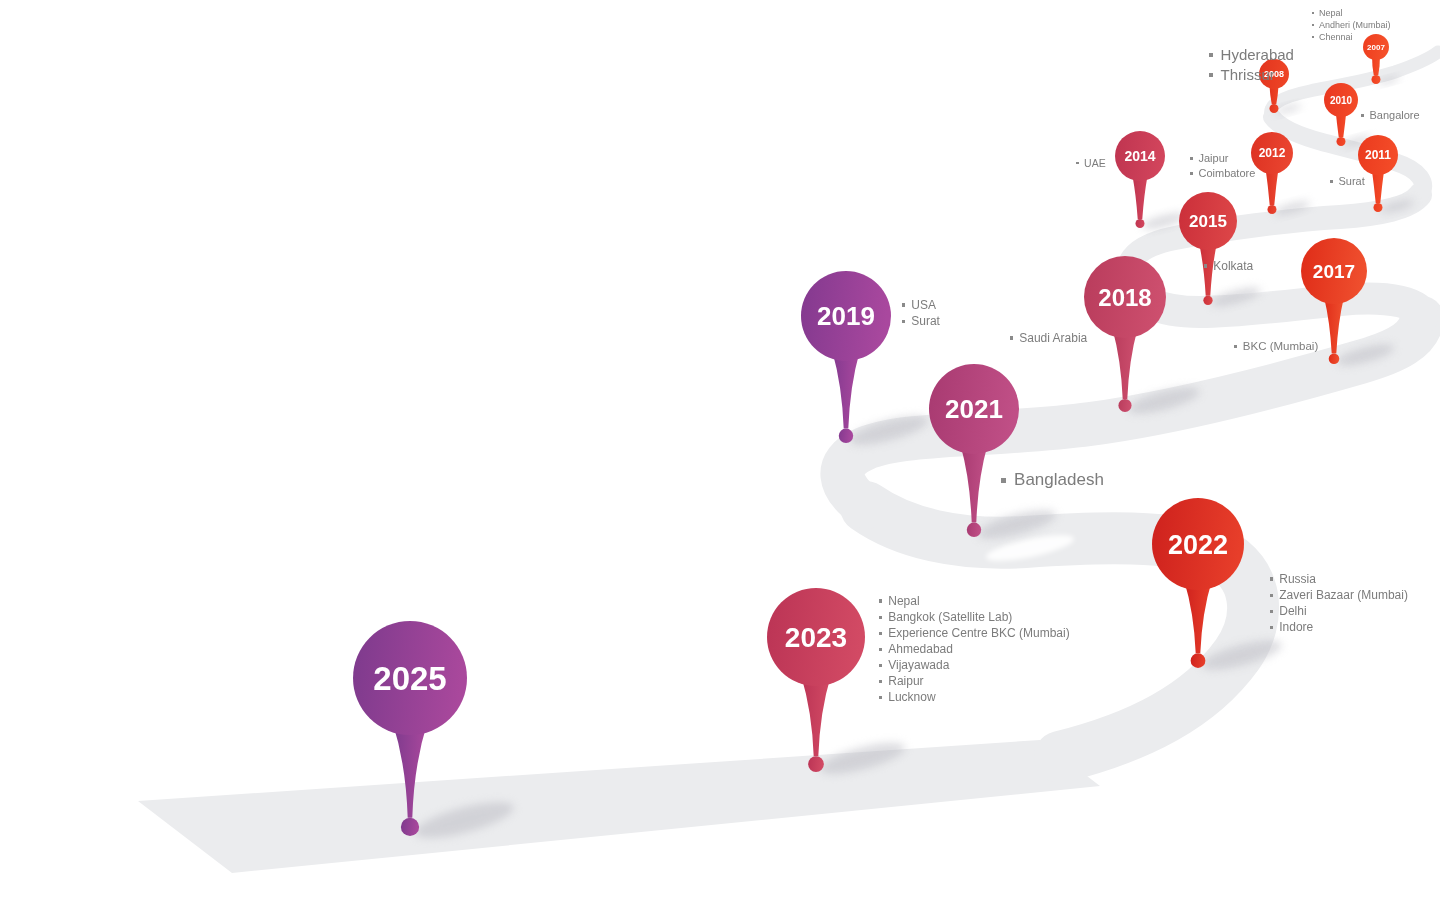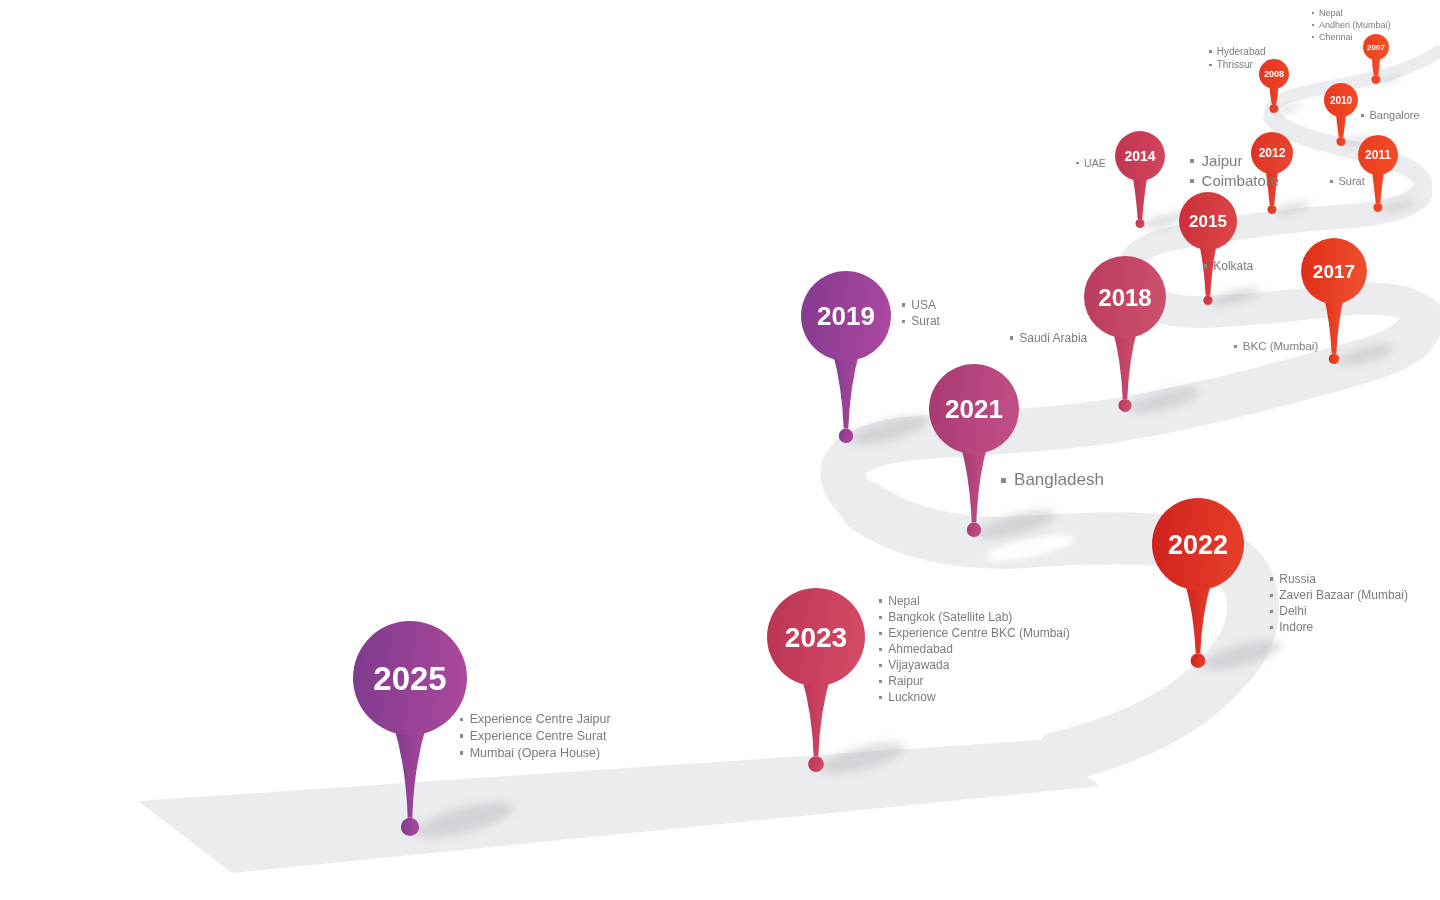--- a/index.html
+++ b/index.html
@@ -221,7 +221,7 @@
           <span class="loc-text">Chennai</span>
         </div>
       </div>
-      <div class="loc-list" style="left: 1209px; top: 45px; font-size: 10px;">
+      <div class="loc-list" style="left: 1209px; top: 45px; font-size: 15px;">
         <div class="loc-item">
           <span class="bullet"></span>
           <span class="loc-text">Hyderabad</span>

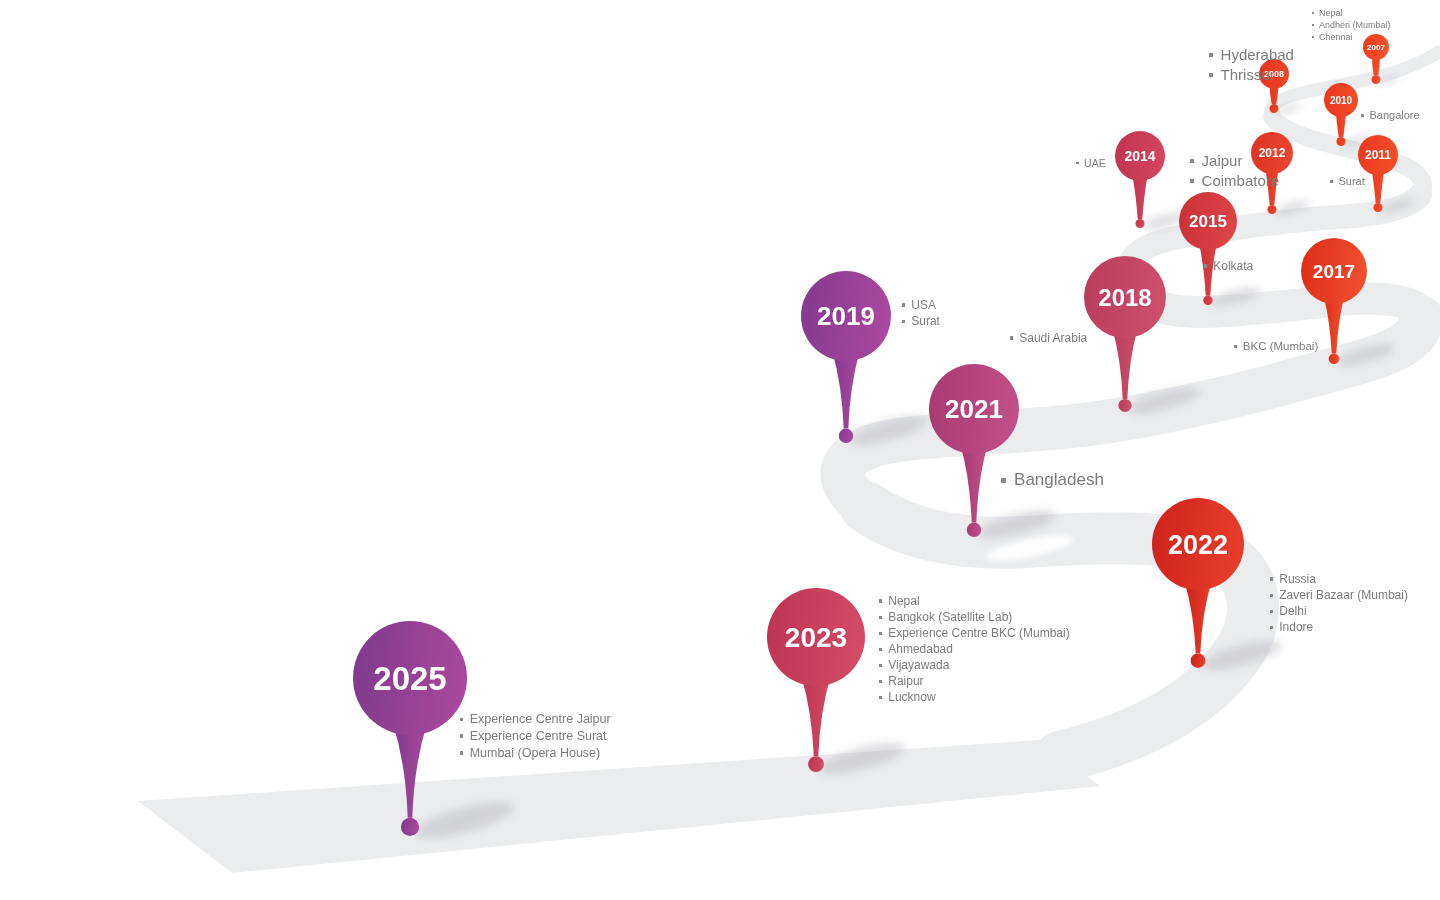--- a/index.html
+++ b/index.html
@@ -243,7 +243,7 @@
           <span class="loc-text">Surat</span>
         </div>
       </div>
-      <div class="loc-list" style="left: 1190px; top: 151px; font-size: 15px;">
+      <div class="loc-list" style="left: 1190px; top: 151px; font-size: 11px;">
         <div class="loc-item">
           <span class="bullet"></span>
           <span class="loc-text">Jaipur</span>

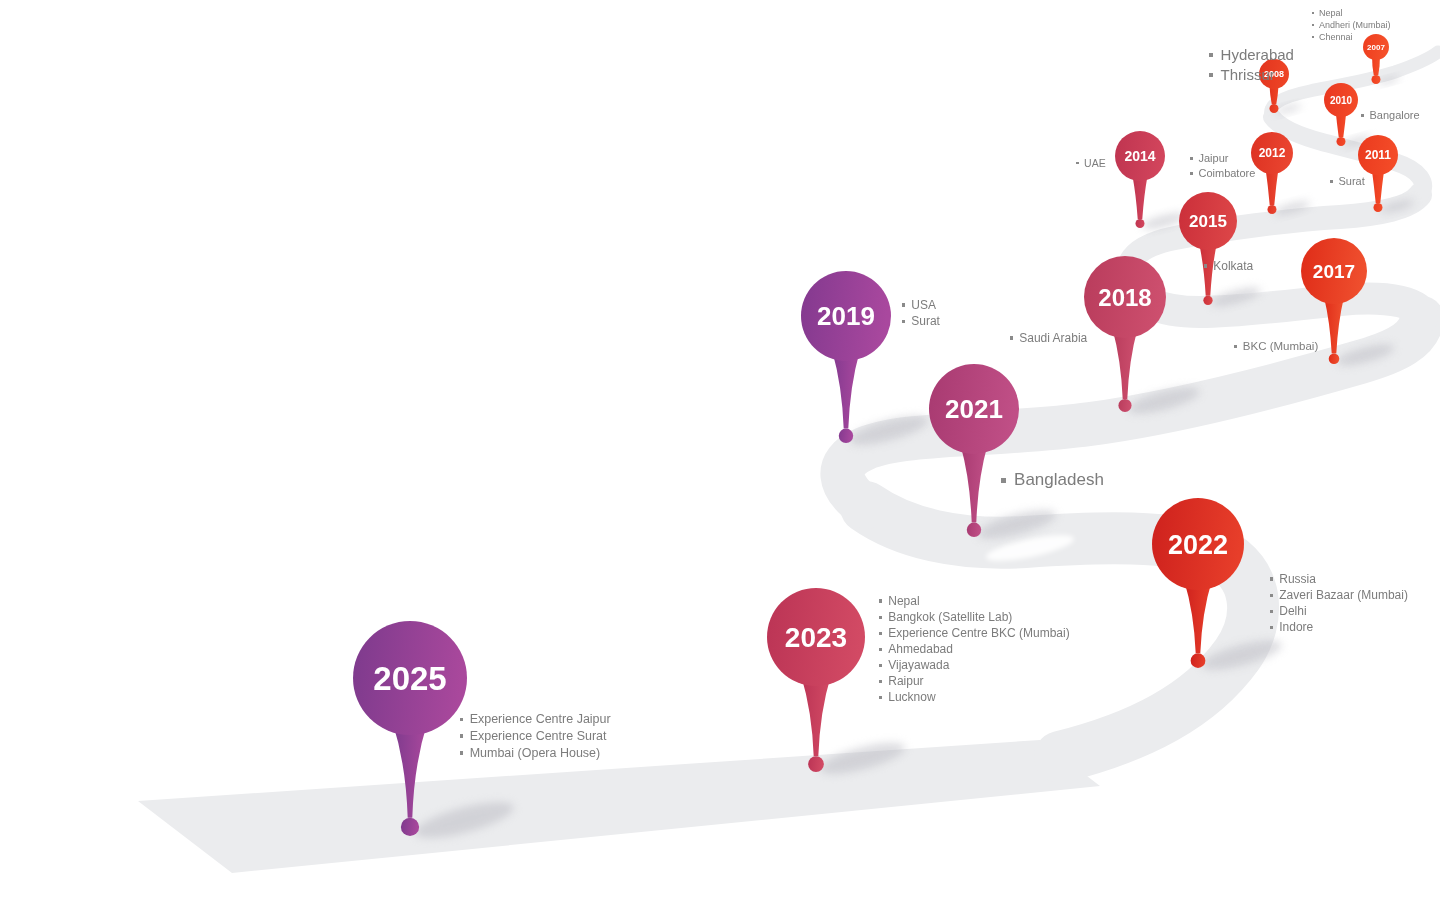--- a/index.html
+++ b/index.html
@@ -341,20 +341,6 @@
           <span class="loc-text">Indore</span>
         </div>
       </div>
-      <div class="loc-list" style="left: 460px; top: 711px; font-size: 12.5px;">
-        <div class="loc-item">
-          <span class="bullet"></span>
-          <span class="loc-text">Experience Centre Jaipur</span>
-        </div>
-        <div class="loc-item">
-          <span class="bullet"></span>
-          <span class="loc-text">Experience Centre Surat</span>
-        </div>
-        <div class="loc-item">
-          <span class="bullet"></span>
-          <span class="loc-text">Mumbai (Opera House)</span>
-        </div>
-      </div>
     </div>
 </div>
 

